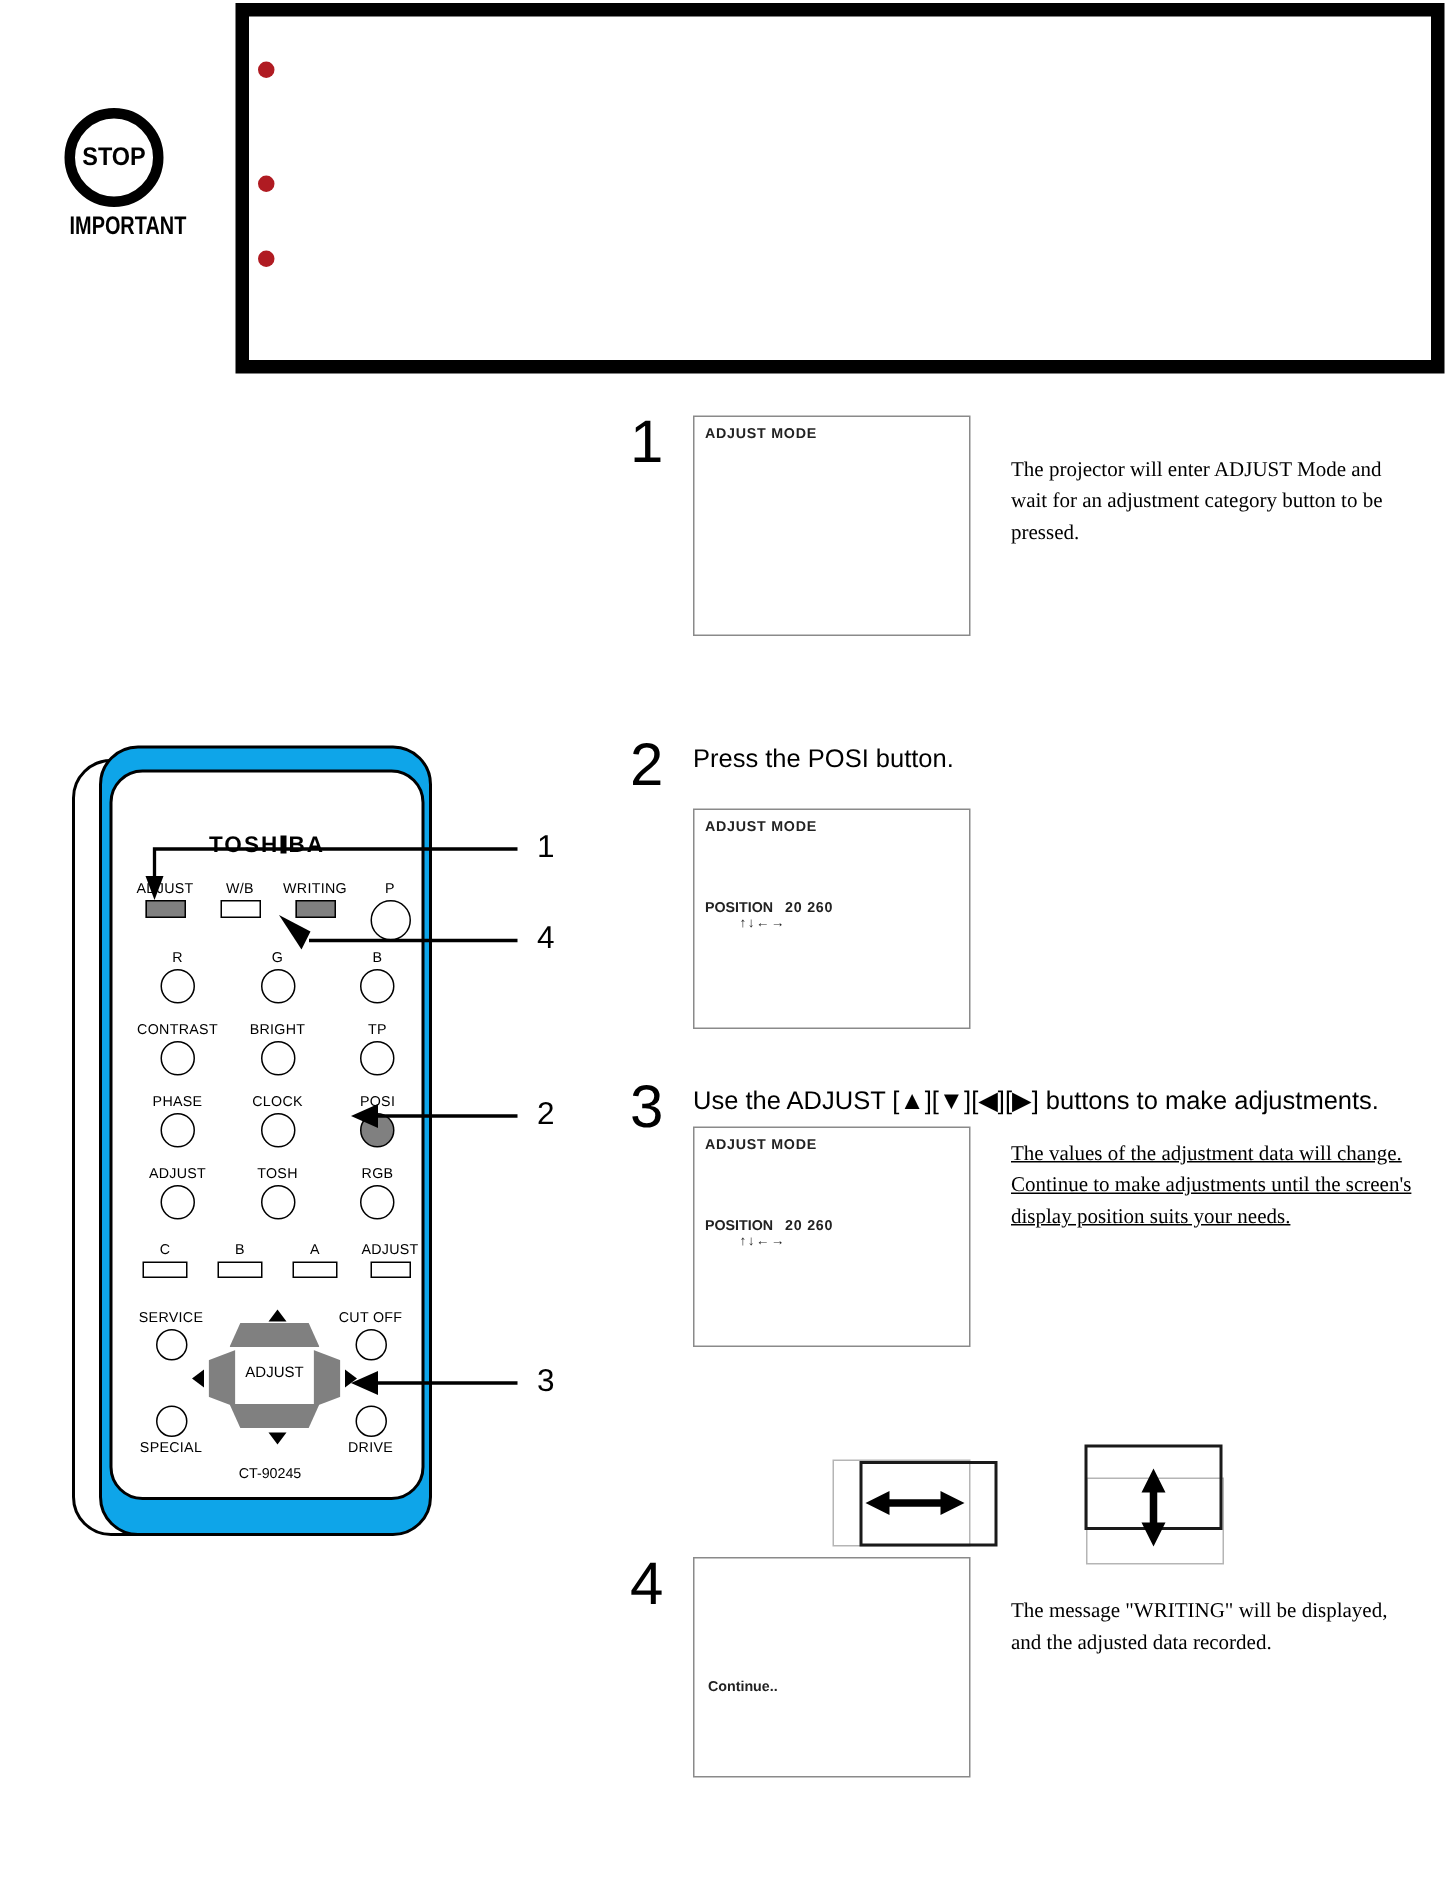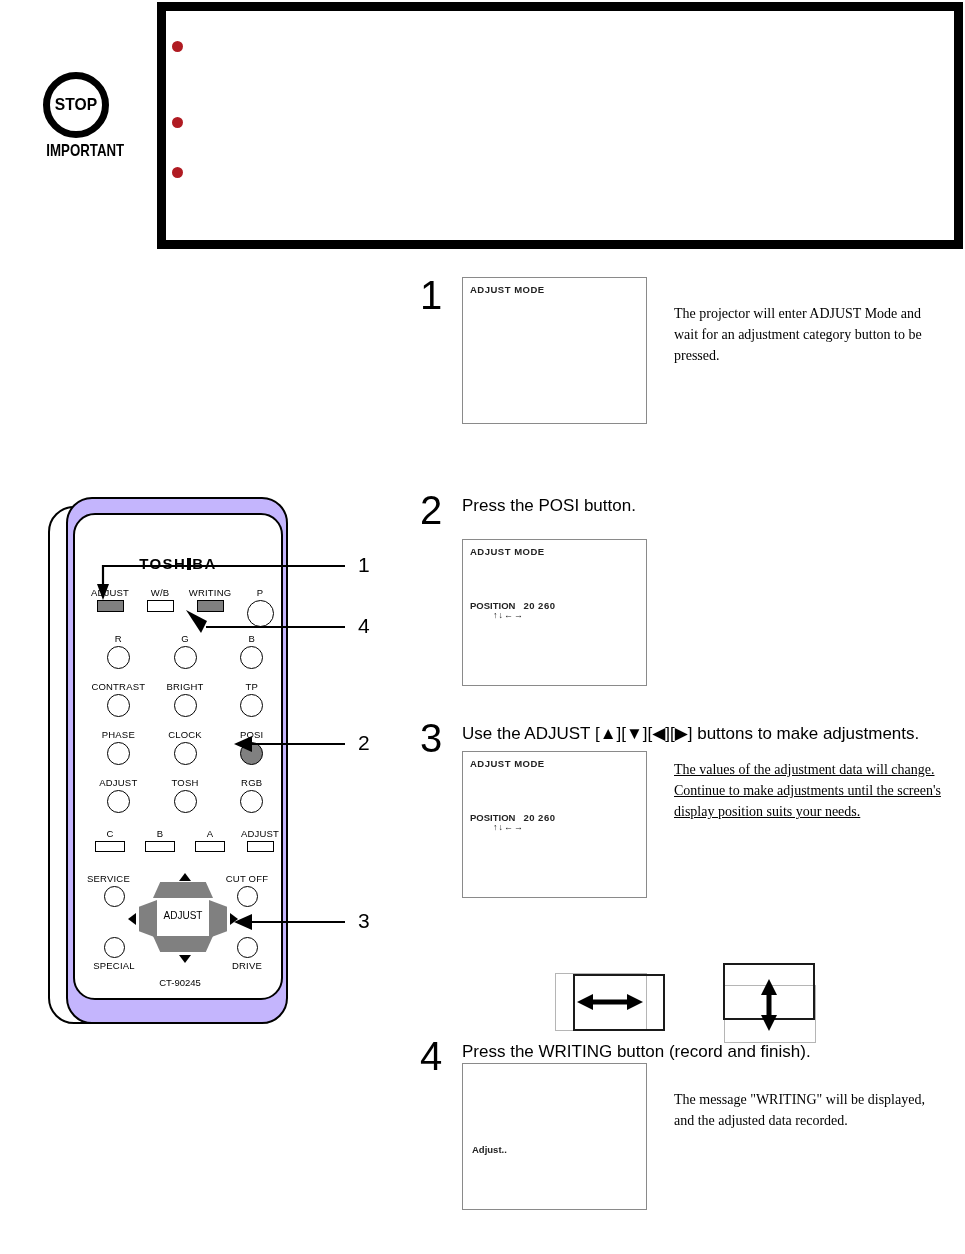--- a/index.html
+++ b/index.html
@@ -94,7 +94,7 @@
     border: 2px solid #000;
     border-radius: 26px;
     box-sizing: border-box;
-    background: #c4b5fd;
+    background: #0ea5e9;
   }
   #remote-shell-shadow {
     position: absolute;

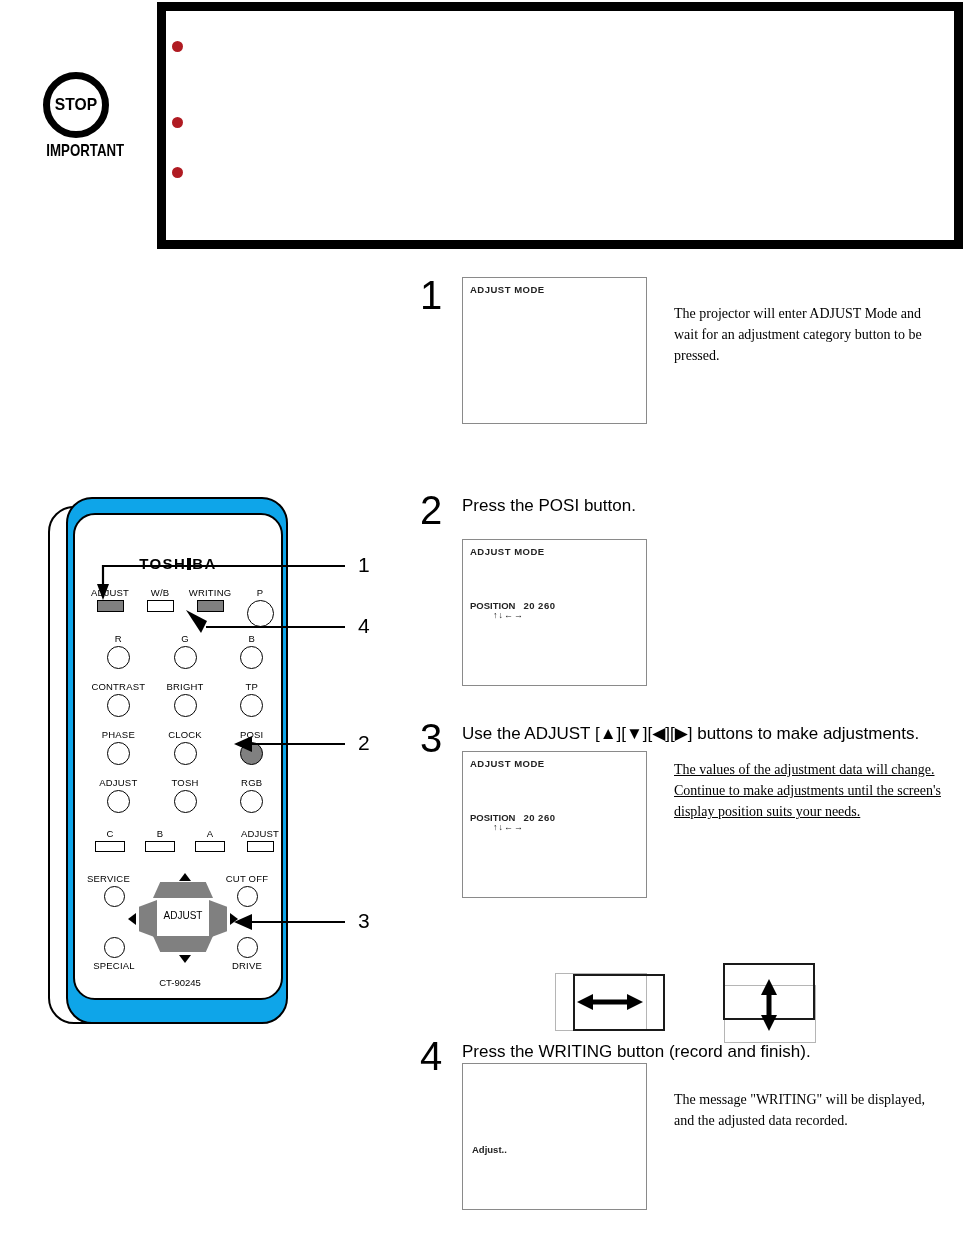--- a/index.html
+++ b/index.html
@@ -455,7 +455,7 @@
         </div>
       </div>
 
-      <div style="position:absolute; left:12px; top:358px; width:54px;">
+      <div style="position:absolute; left:12px; top:358px; text-align:center; width:54px;">
         <div class="btn-label">SERVICE</div>
         <div class="btn-circle" style="width:21px;height:21px;"></div>
       </div>

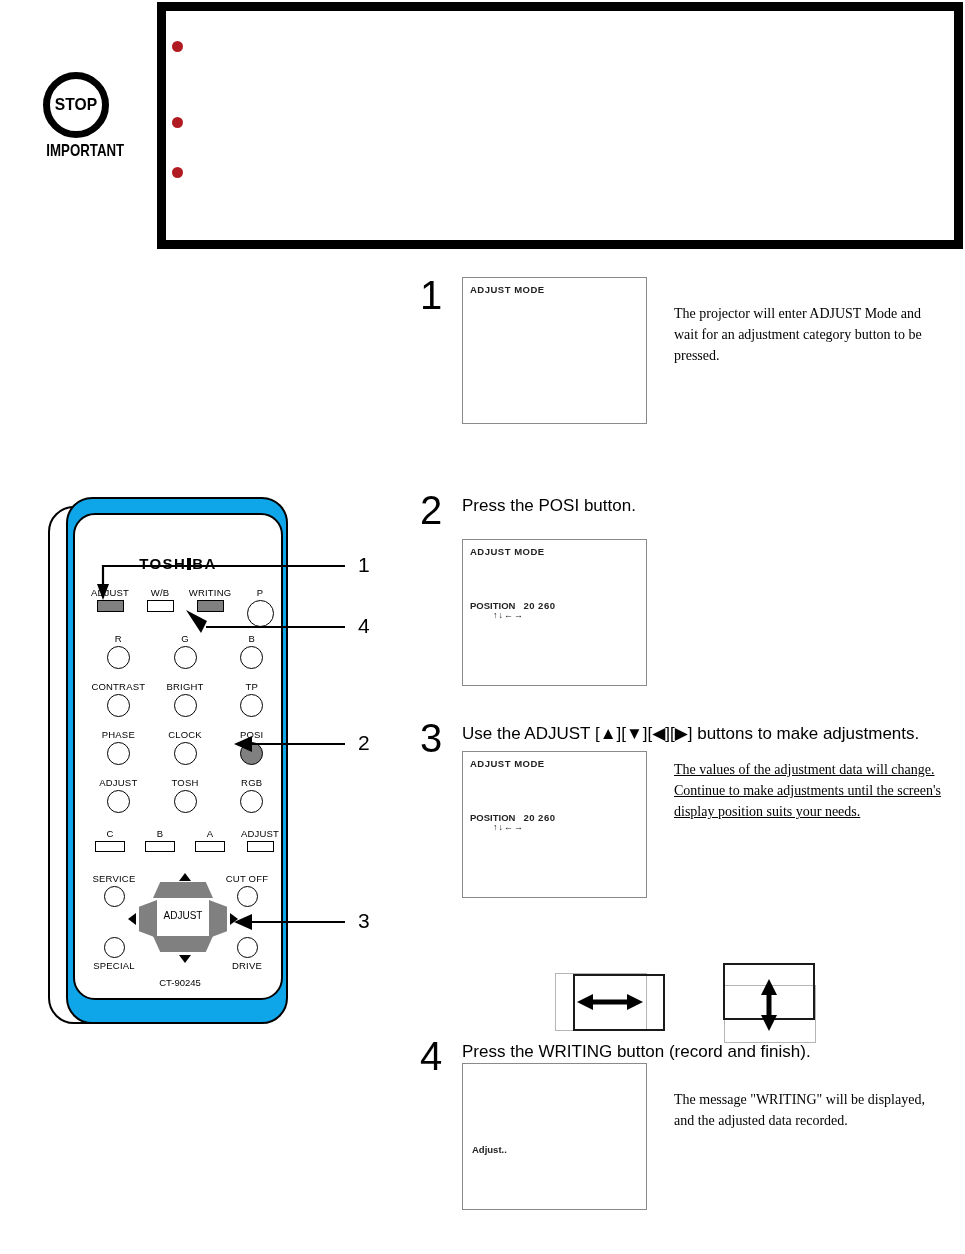--- a/index.html
+++ b/index.html
@@ -555,7 +555,6 @@
 
   <div class="step" style="height:200px; margin-top:88px;">
     <div class="step-num">4</div>
-    <div class="step-head">Press the WRITING button (record and finish).</div>
     <div class="step-body">
       <div class="osd">
         <div class="osd-writing">Adjust..</div>

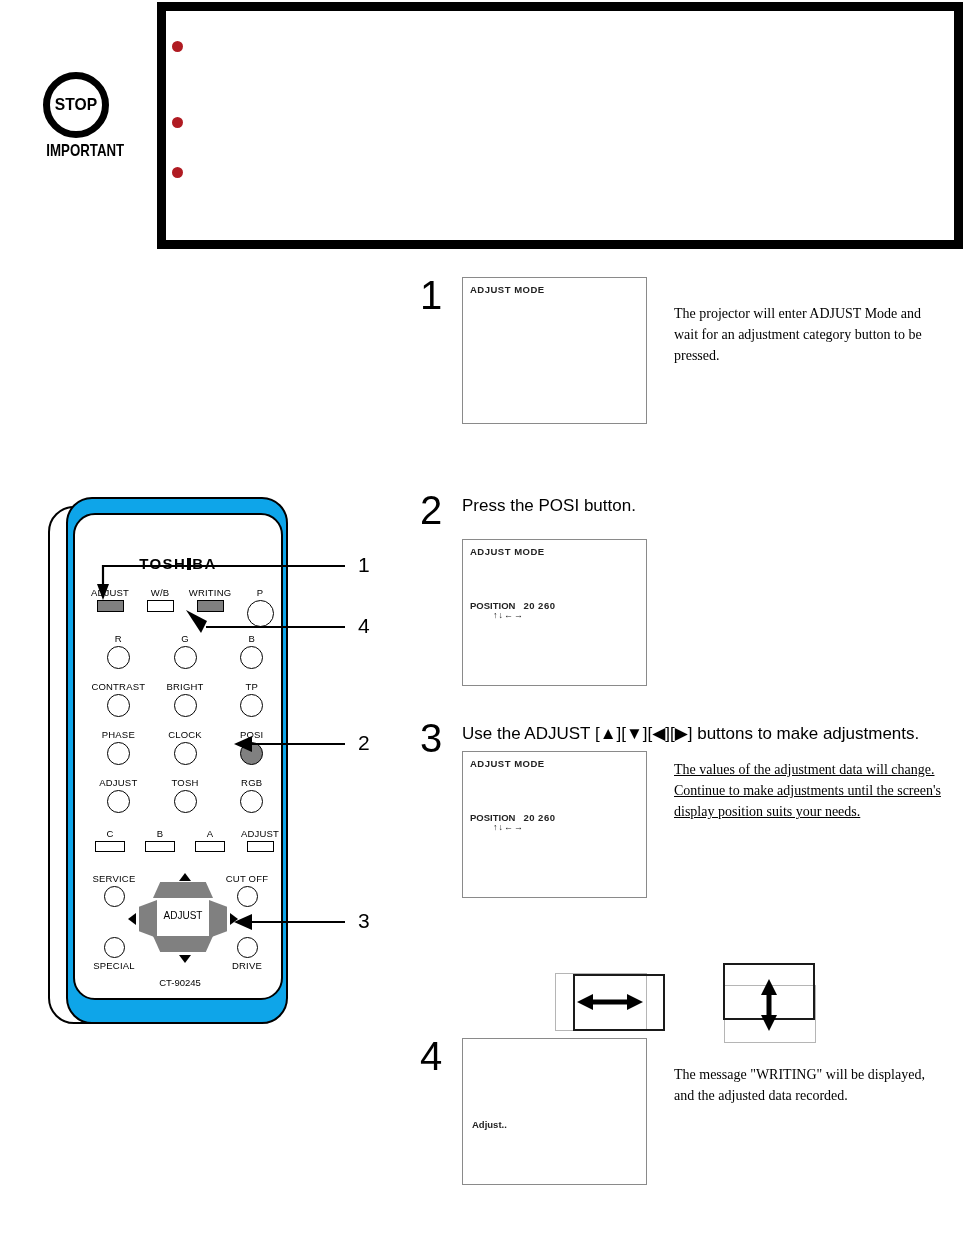--- a/index.html
+++ b/index.html
@@ -557,7 +557,7 @@
     <div class="step-num">4</div>
     <div class="step-body">
       <div class="osd">
-        <div class="osd-writing">Adjust..</div>
+        <div class="osd-writing">Continue..</div>
       </div>
       <div class="step-desc">The message "WRITING" will be displayed, and the adjusted data recorded.</div>
     </div>

